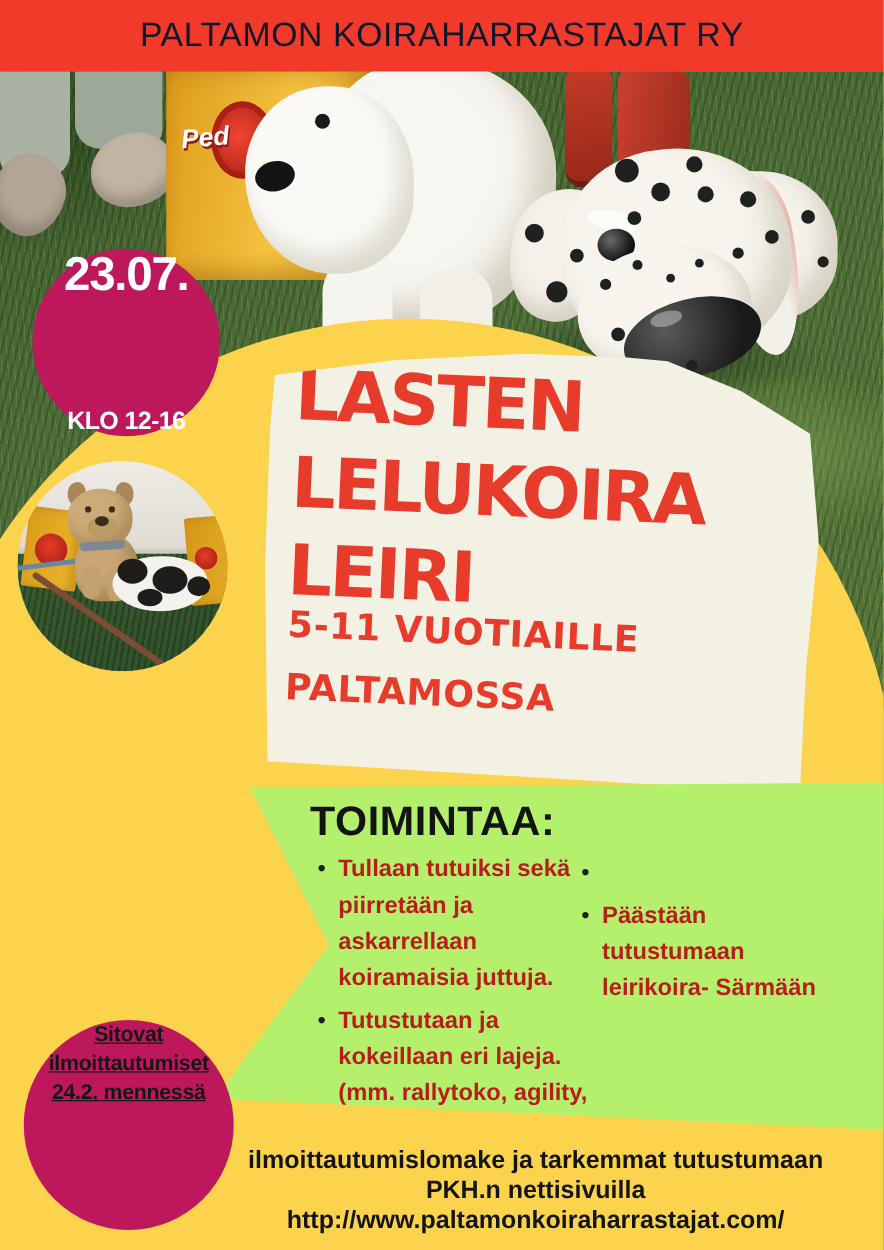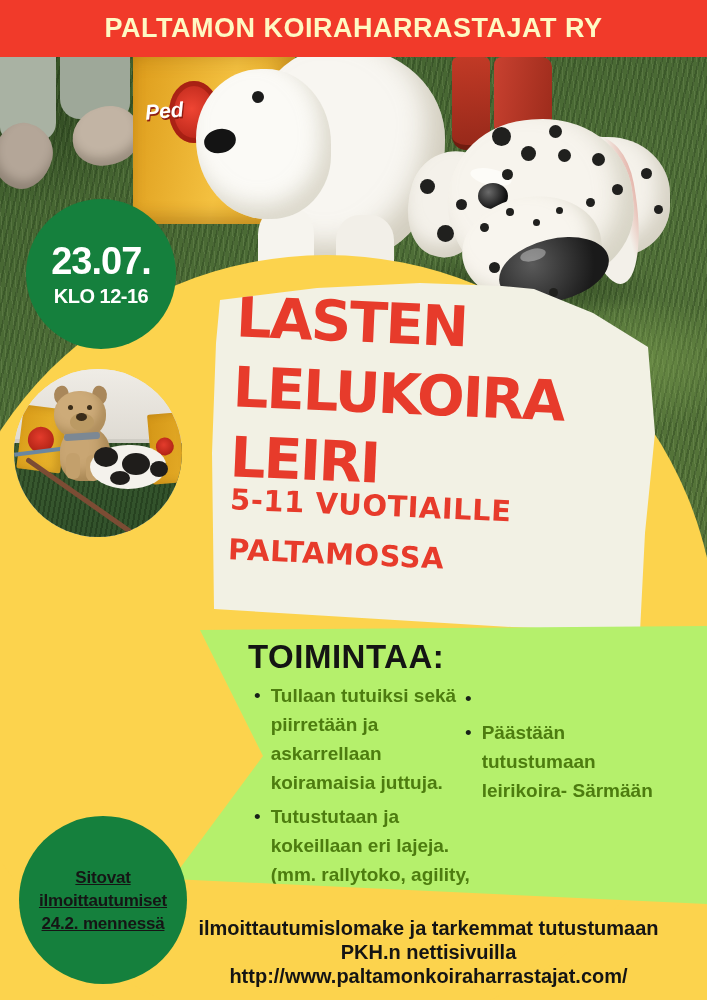--- a/index.html
+++ b/index.html
@@ -9,7 +9,7 @@
   
   .banner{position:absolute;left:0;top:0;width:707px;height:57px;background:#f13a2a;
     display:flex;align-items:center;justify-content:center;z-index:7;}
-  .banner span{font-size:27px;font-weight:700;letter-spacing:.5px;color:#fef9c3;}
+  .banner span{font-size:27px;font-weight:400;letter-spacing:.5px;color:#0f172a;}
 
   
   .photo{position:absolute;left:0;top:57px;width:707px;height:510px;overflow:hidden;z-index:1;

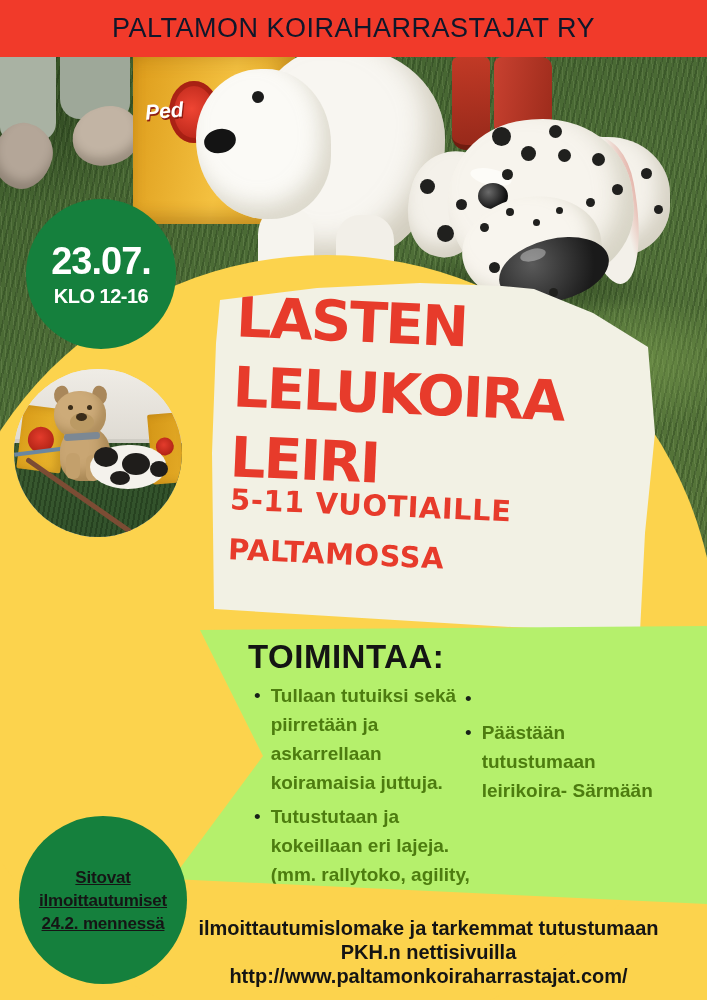--- a/index.html
+++ b/index.html
@@ -97,8 +97,8 @@
   .sub1{top:200px;} .sub2{top:250px;}
 
   
-  .badge{position:absolute;border-radius:50%;background:#15803d;z-index:6;
-    display:flex;flex-direction:column;align-items:center;justify-content:center;text-align:center;}
+  .badge{position:absolute;border-radius:50%;background:#be185d;z-index:6;
+    display:flex;flex-direction:column;align-items:center;justify-content:space-between;text-align:center;}
   .date-badge{left:26px;top:199px;width:150px;height:150px;color:#fff;}
   .date-big{font-size:38px;font-weight:800;letter-spacing:-1px;line-height:42px;}
   .date-time{font-size:20px;font-weight:800;letter-spacing:-.5px;margin-top:3px;}

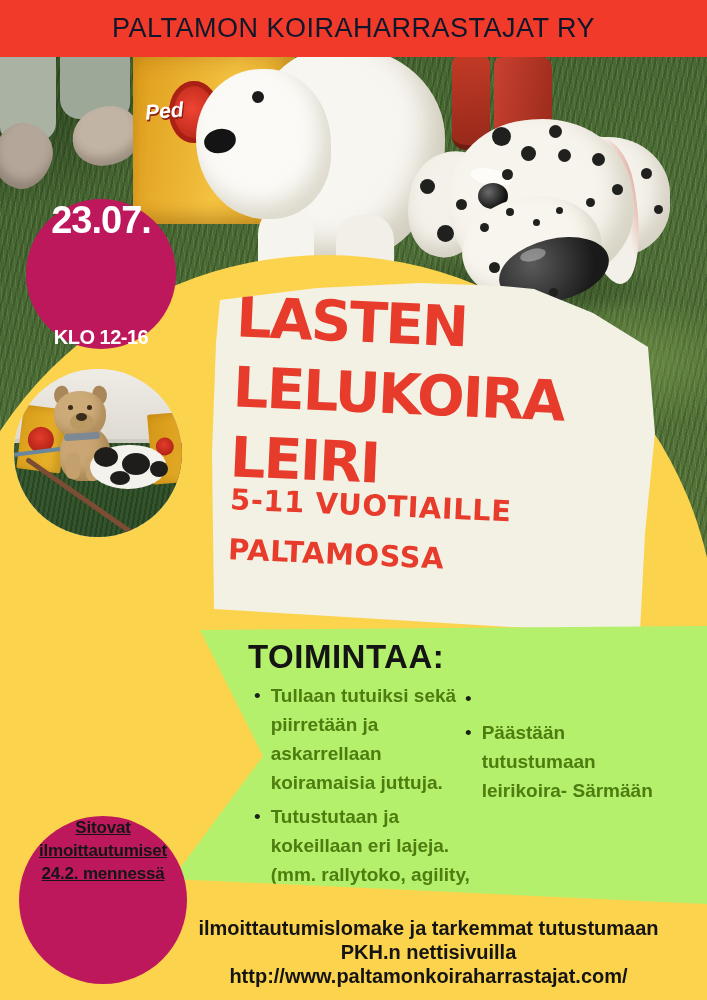--- a/index.html
+++ b/index.html
@@ -158,7 +158,7 @@
   .col-left{left:84px;} .col-right{left:295px;top:58px;}
   .bullet{display:flex;margin-bottom:5px;}
   .bullet .dot{font-size:19px;line-height:29px;margin-right:10px;color:#182018;}
-  .bullet .txt{font-size:19px;line-height:29px;font-weight:600;color:#4d7c0f;white-space:pre-line;}
+  .bullet .txt{font-size:19px;line-height:29px;font-weight:600;color:#b91c1c;white-space:pre-line;}
 
   
   .footer{position:absolute;left:150px;top:916px;width:557px;z-index:6;text-align:center;

